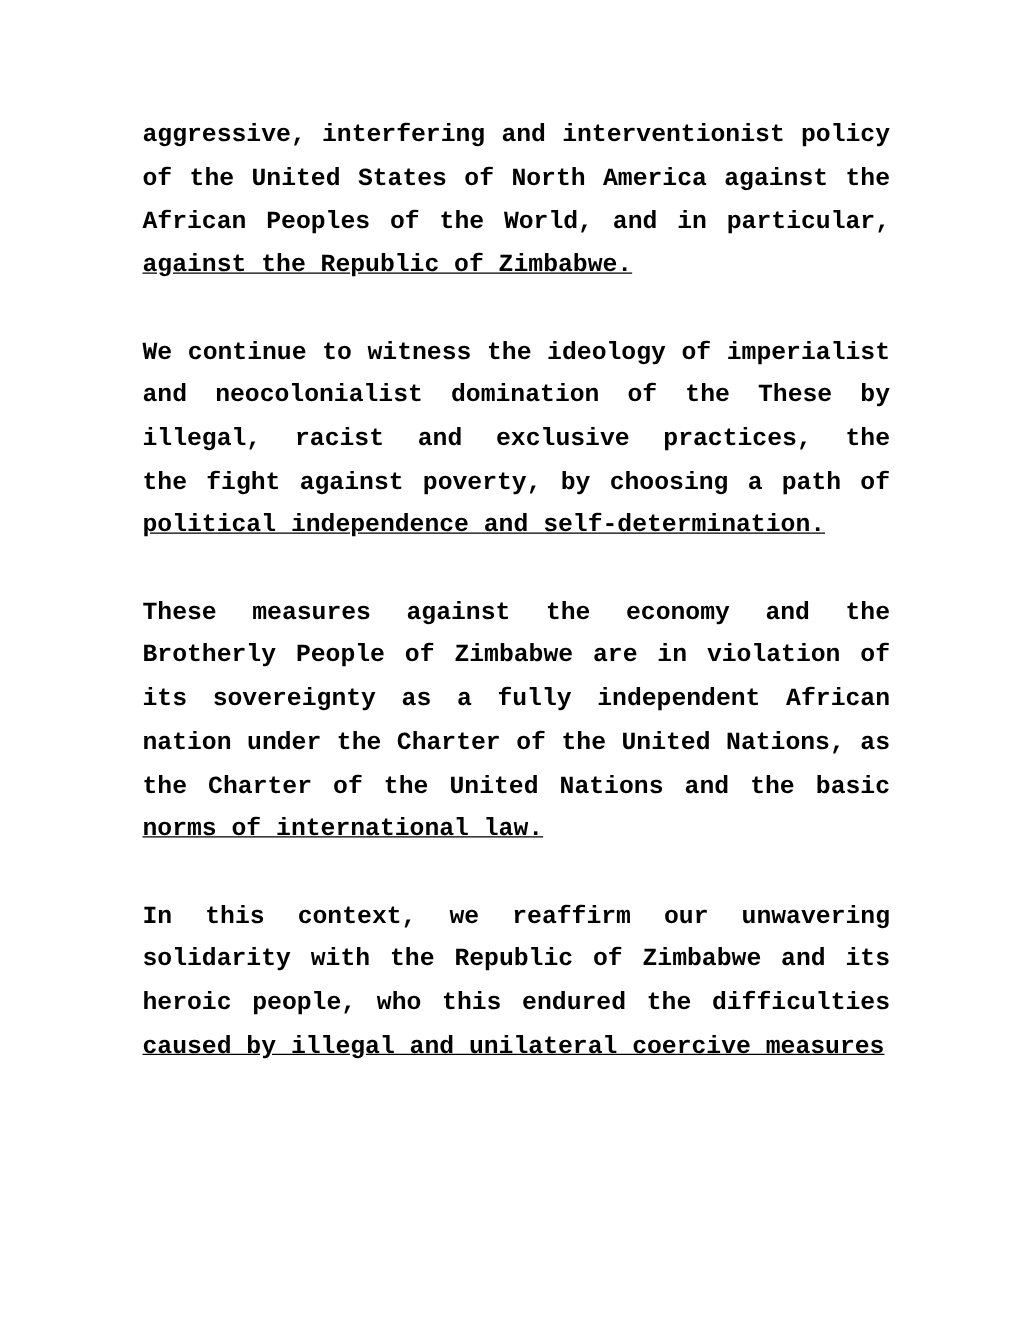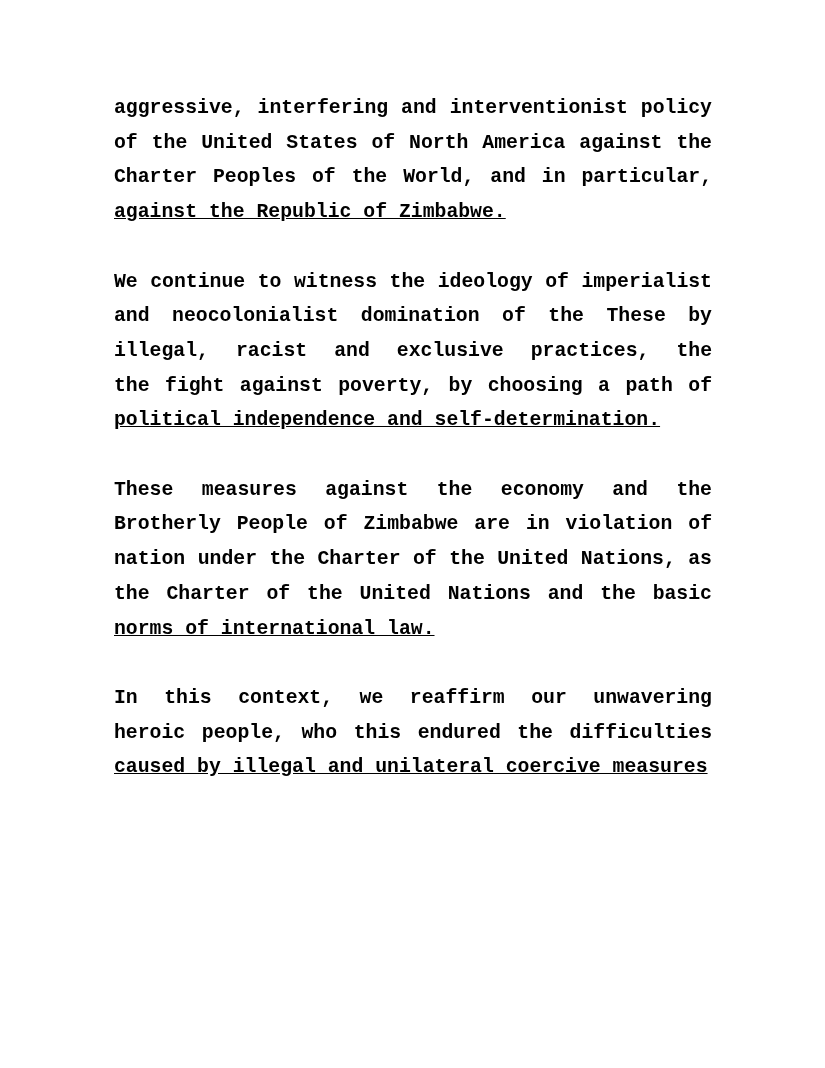--- a/index.html
+++ b/index.html
@@ -47,7 +47,7 @@
       <div class="paragraph">
         <div class="line">aggressive, interfering and interventionist policy</div>
         <div class="line">of the United States of North America against the</div>
-        <div class="line">Charter Peoples of the World, and in particular,</div>
+        <div class="line">African Peoples of the World, and in particular,</div>
         <div class="line last">against the Republic of Zimbabwe.</div>
       </div>
       <div class="paragraph">

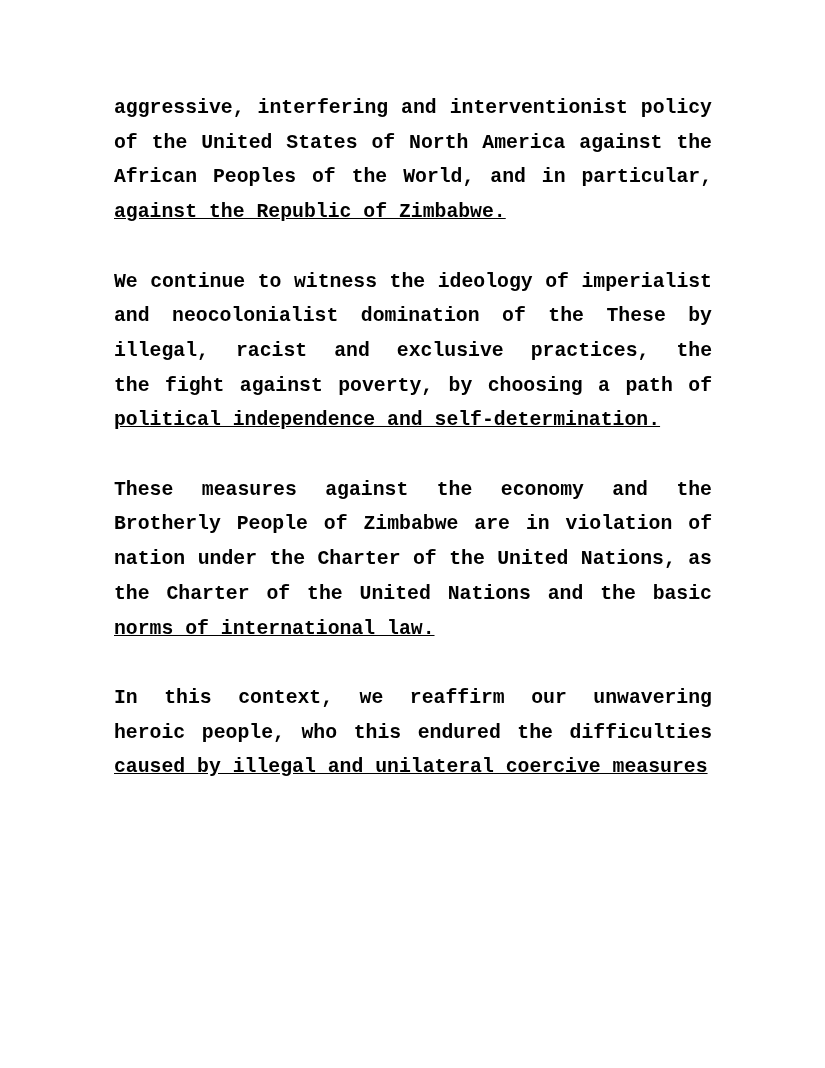--- a/index.html
+++ b/index.html
@@ -60,6 +60,7 @@
       <div class="paragraph">
         <div class="line">These measures against the economy and the</div>
         <div class="line">Brotherly People of Zimbabwe are in violation of</div>
+        <div class="line">its sovereignty as a fully independent African</div>
         <div class="line">nation under the Charter of the United Nations, as</div>
         <div class="line">the Charter of the United Nations and the basic</div>
         <div class="line last">norms of international law.</div>

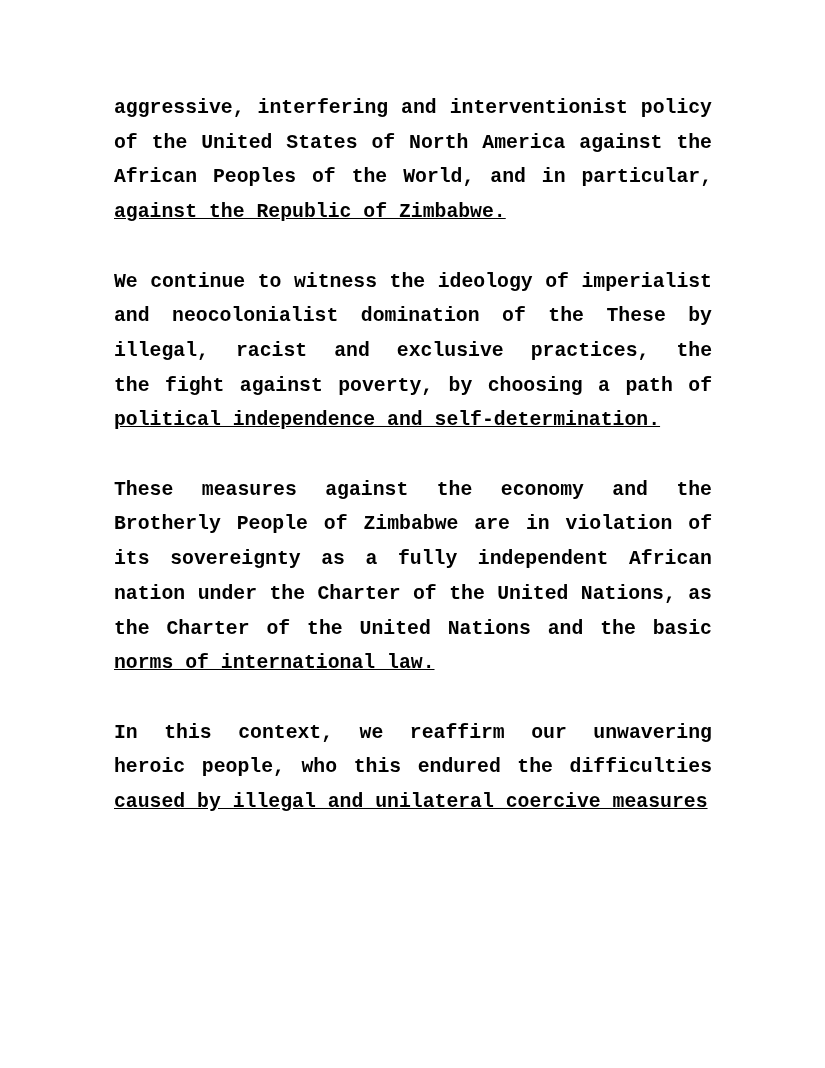--- a/index.html
+++ b/index.html
@@ -67,6 +67,7 @@
       </div>
       <div class="paragraph">
         <div class="line">In this context, we reaffirm our unwavering</div>
+        <div class="line">solidarity with the Republic of Zimbabwe and its</div>
         <div class="line">heroic people, who this endured the difficulties</div>
         <div class="line last">caused by illegal and unilateral coercive measures</div>
       </div>

